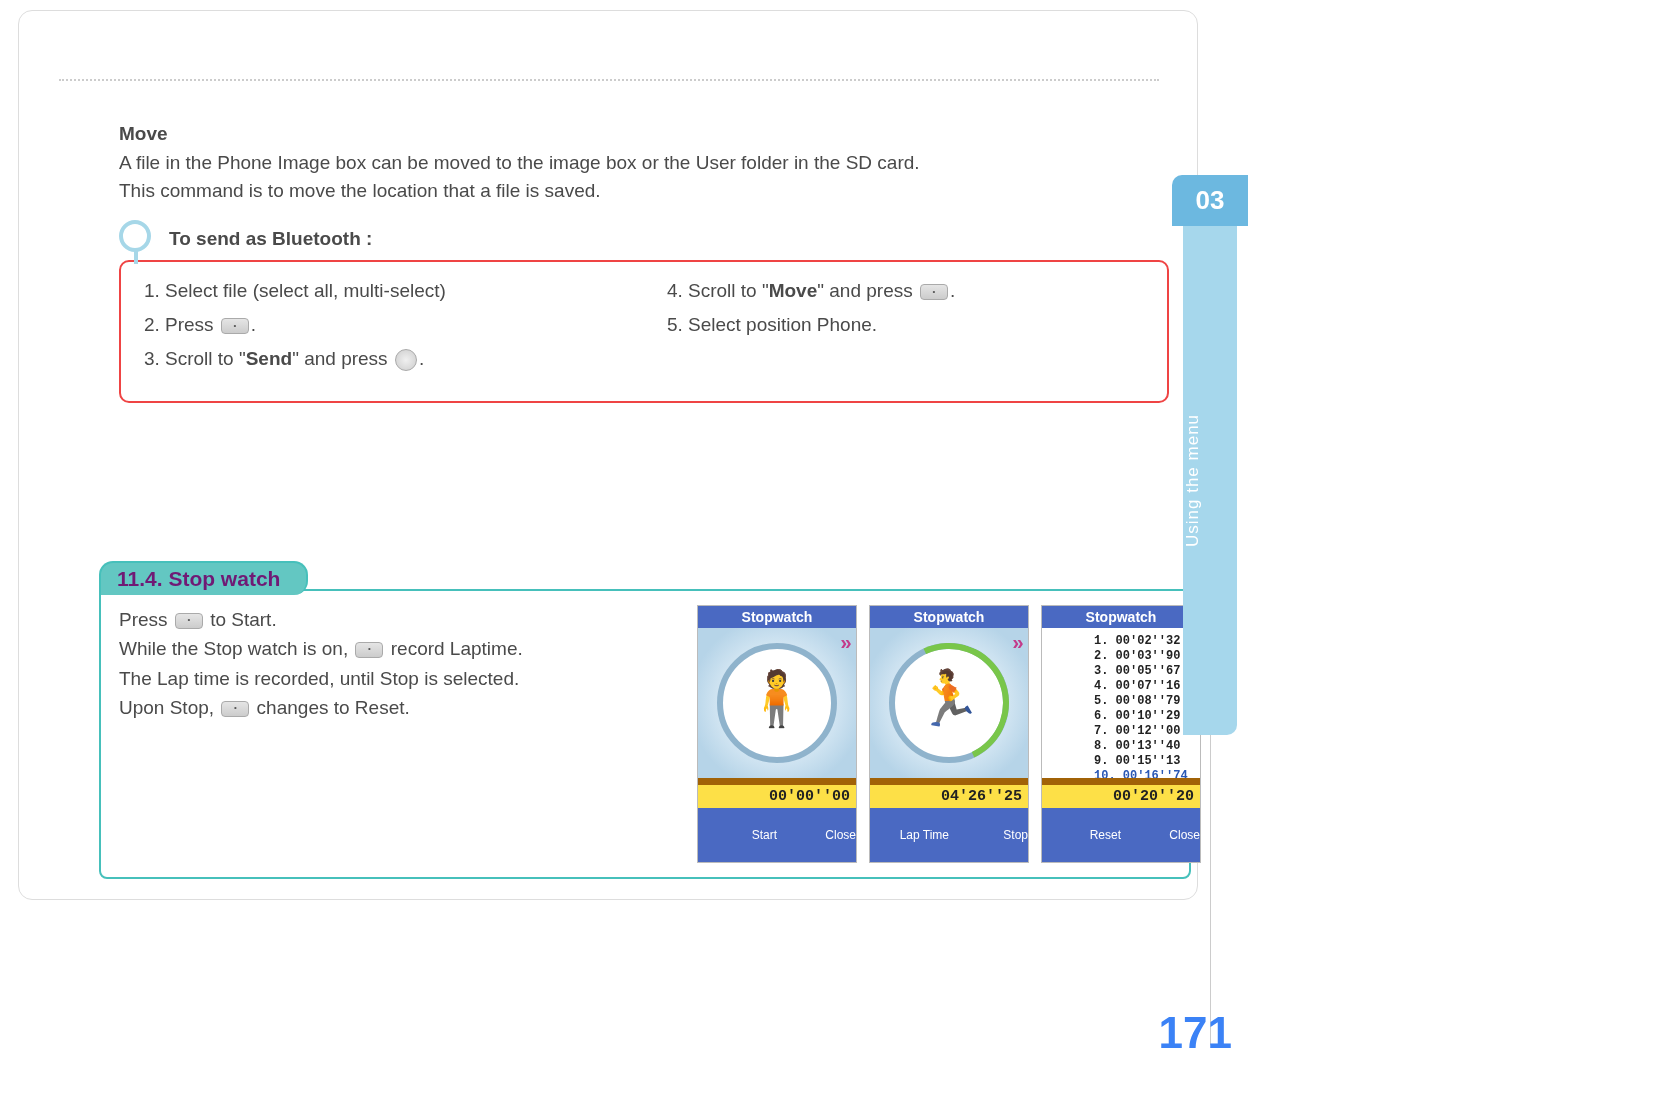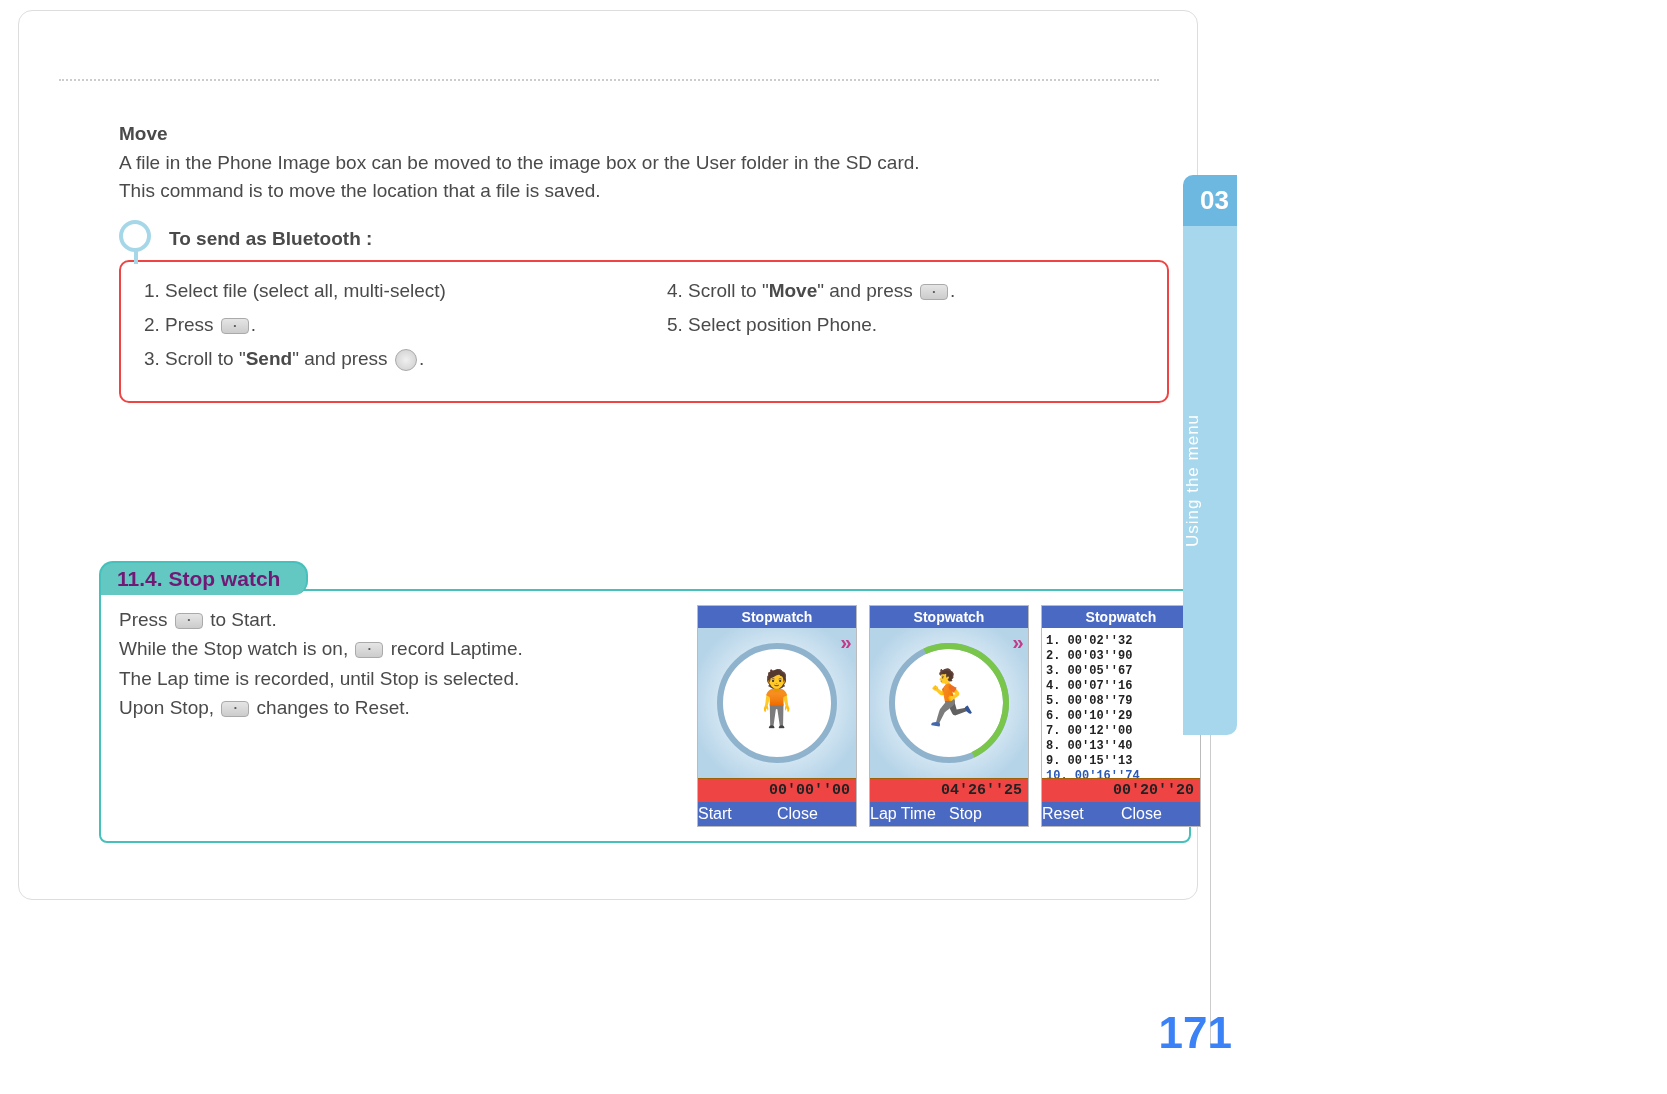--- a/index.html
+++ b/index.html
@@ -241,7 +241,7 @@
     color: #fff;
     font-weight: bold;
     font-size: 26px;
-    width: 54px;
+    width: 76px;
     padding: 10px 17px;
     text-align: center;
     border-radius: 10px 0 0 0;

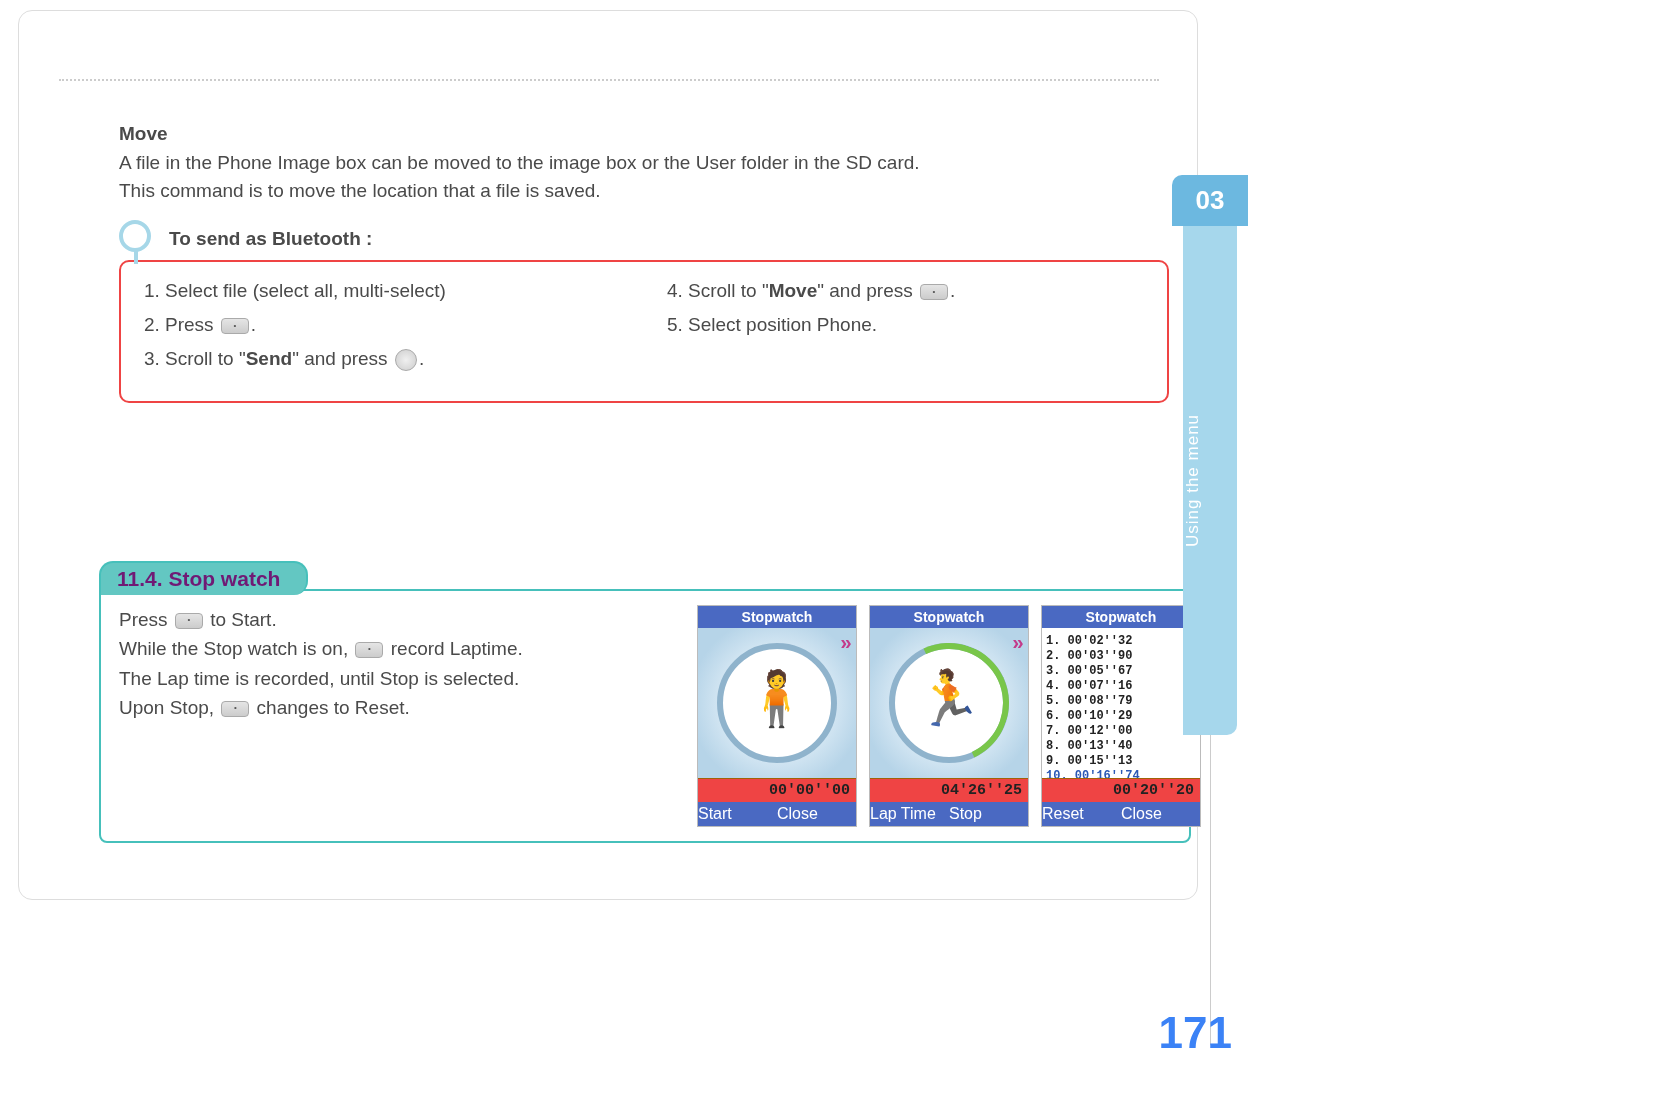--- a/index.html
+++ b/index.html
@@ -223,6 +223,7 @@
     color: #222;
     line-height: 1.25;
     font-weight: bold;
+    margin-left: 48px;
   }
   .screen-lap .r10 { color: #2a58b5; }
 

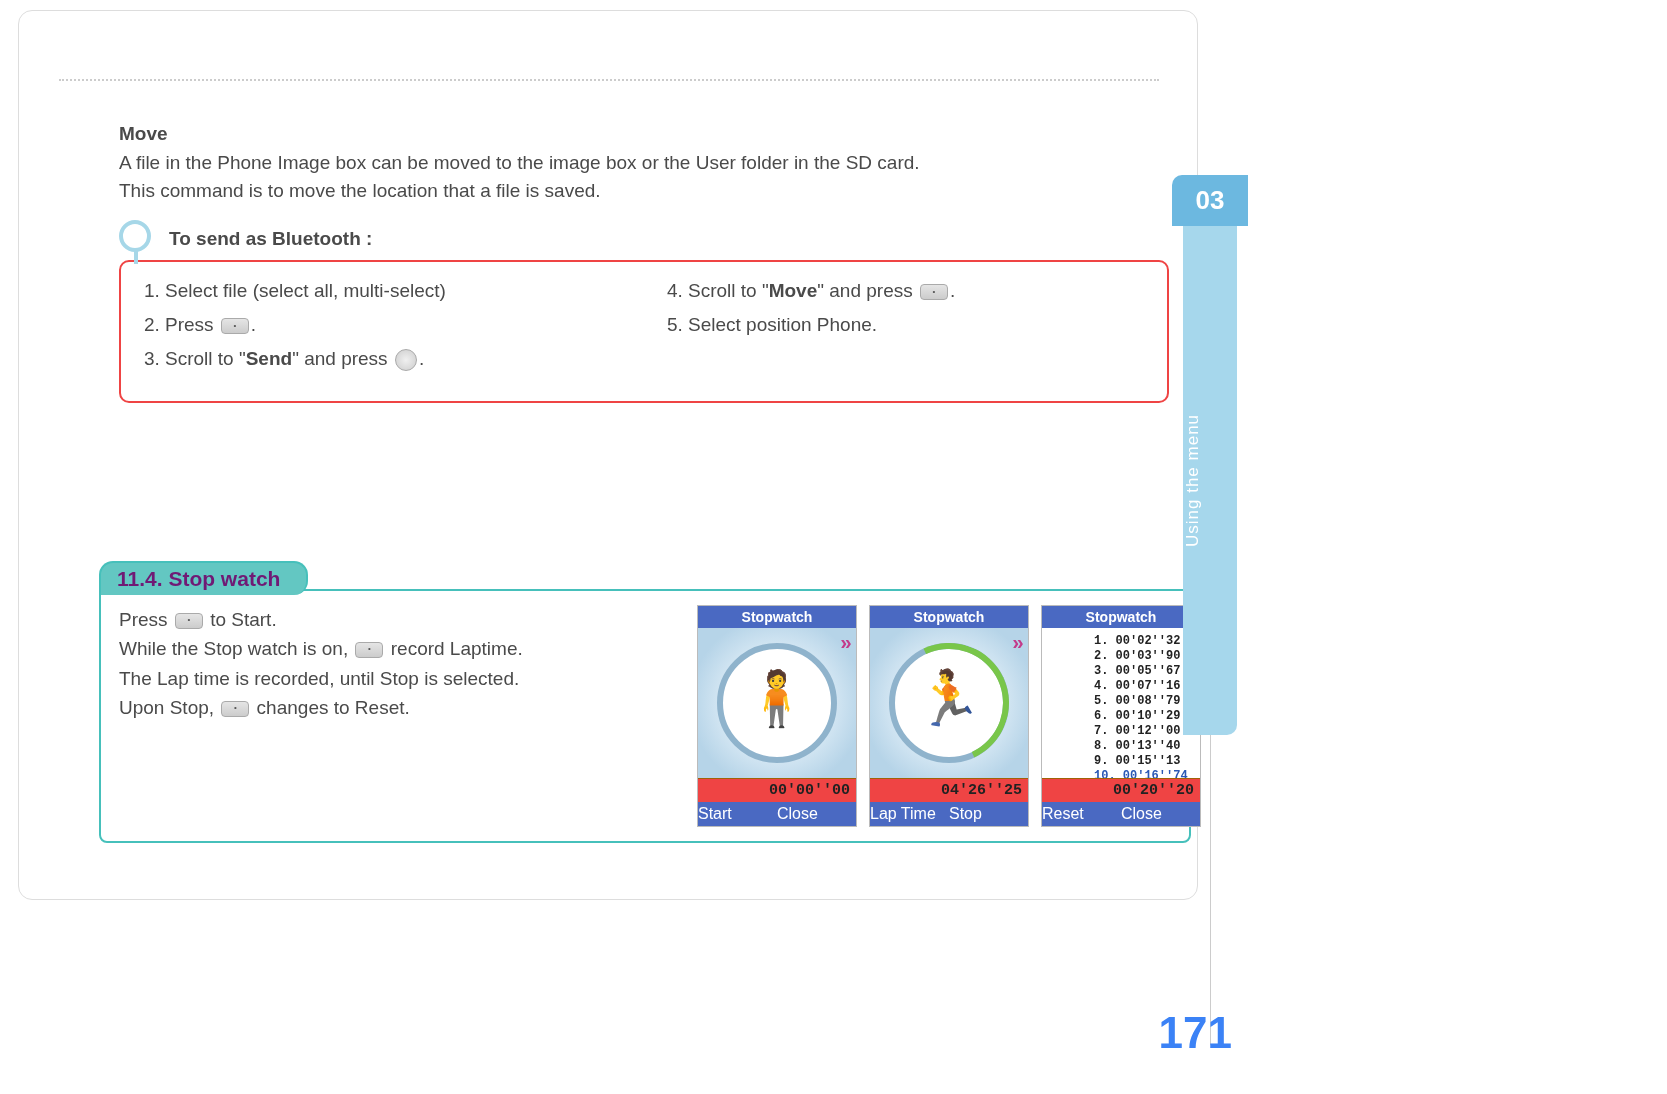--- a/index.html
+++ b/index.html
@@ -195,11 +195,11 @@
     font-size: 20px;
   }
   .screen-time {
-    background: #ef4444;
+    background: #fde047;
     text-align: right;
     font-size: 15px;
     padding: 3px 6px;
-    border-top: 1px solid #a16207;
+    border-top: 7px solid #a16207;
     font-weight: bold;
     color: #222;
   }

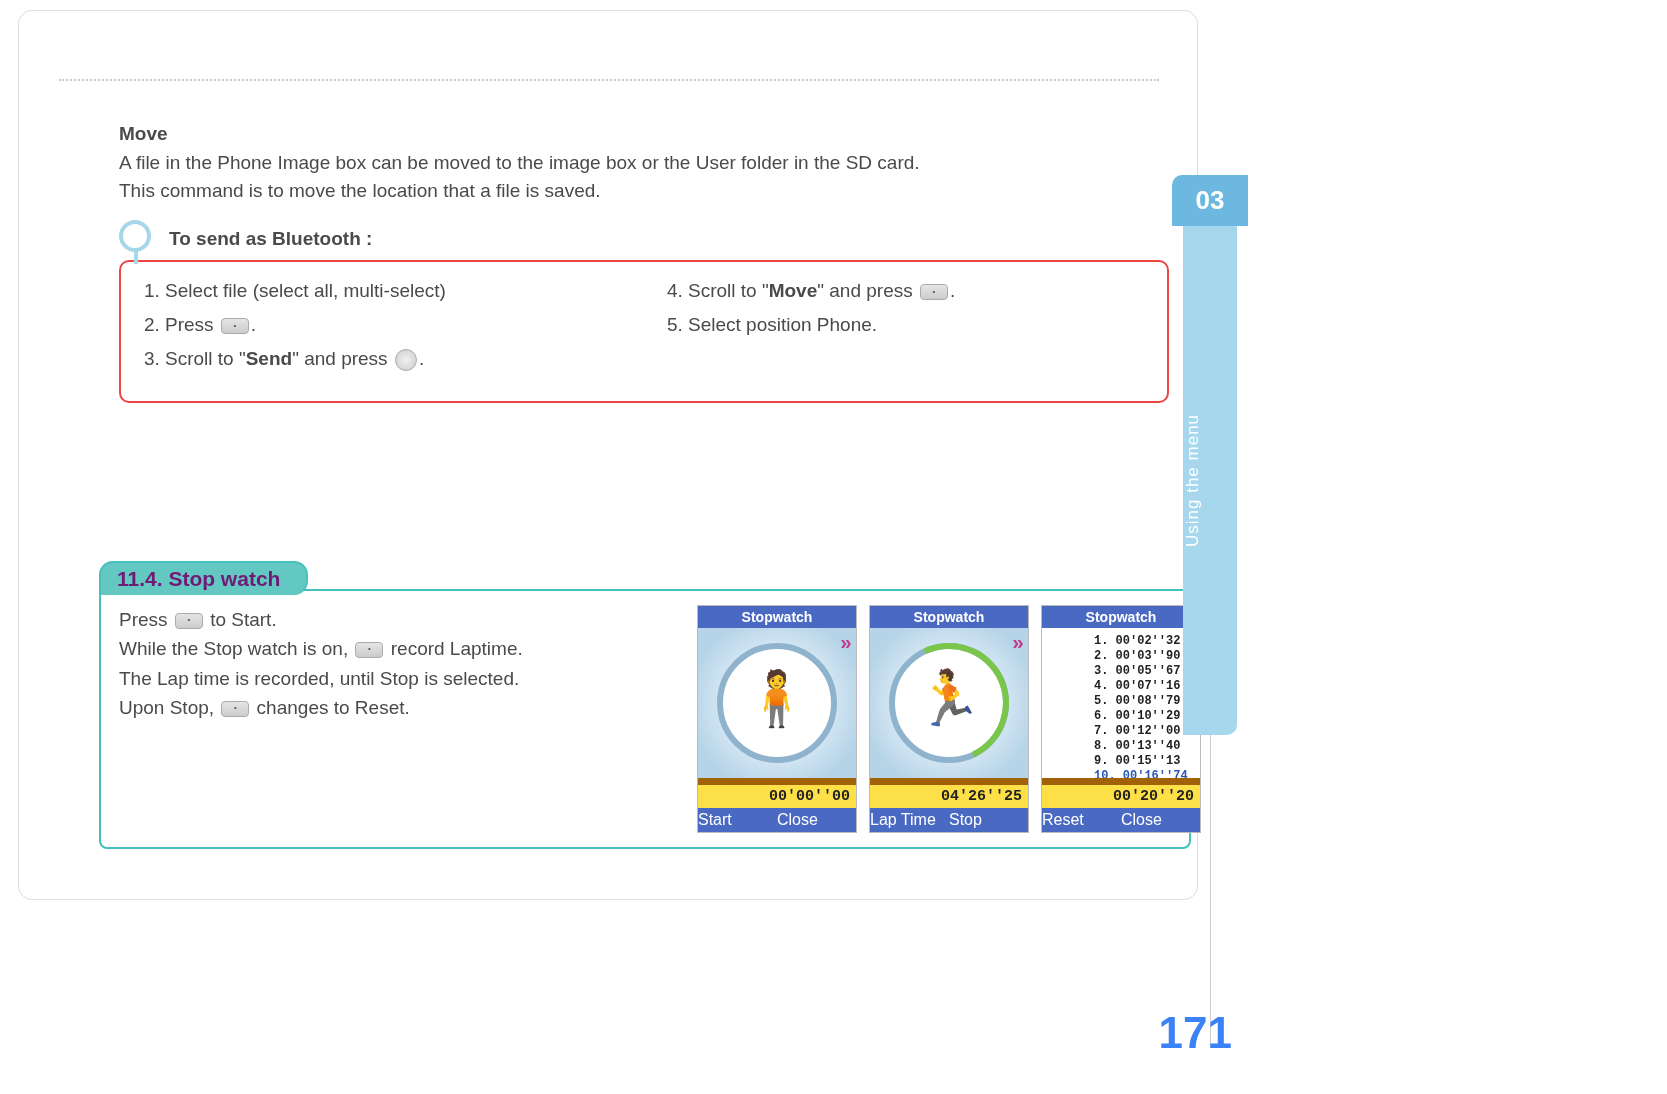--- a/index.html
+++ b/index.html
@@ -210,9 +210,9 @@
     flex: 1;
     background: #4a69c2;
     color: #fff;
-    text-align: left;
-    font-size: 16px;
-    padding: 3px 0;
+    text-align: right;
+    font-size: 12px;
+    padding: 20px 0;
     font-family: Arial, sans-serif;
   }
   .screen-lap {

